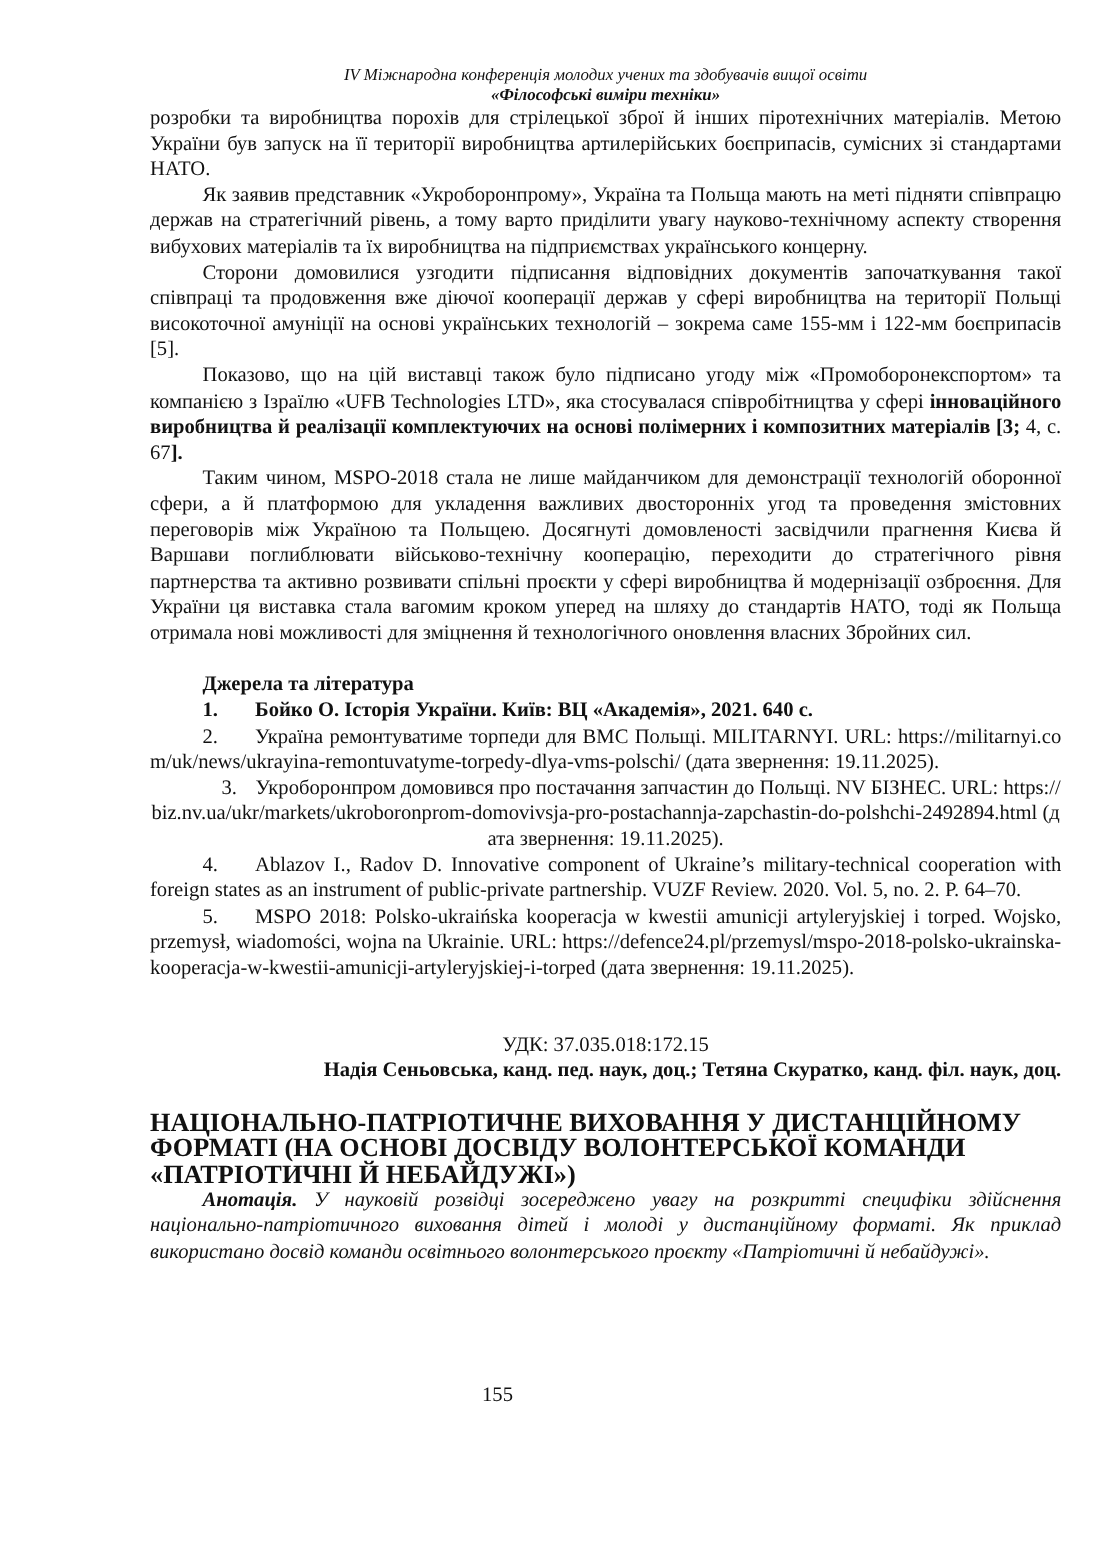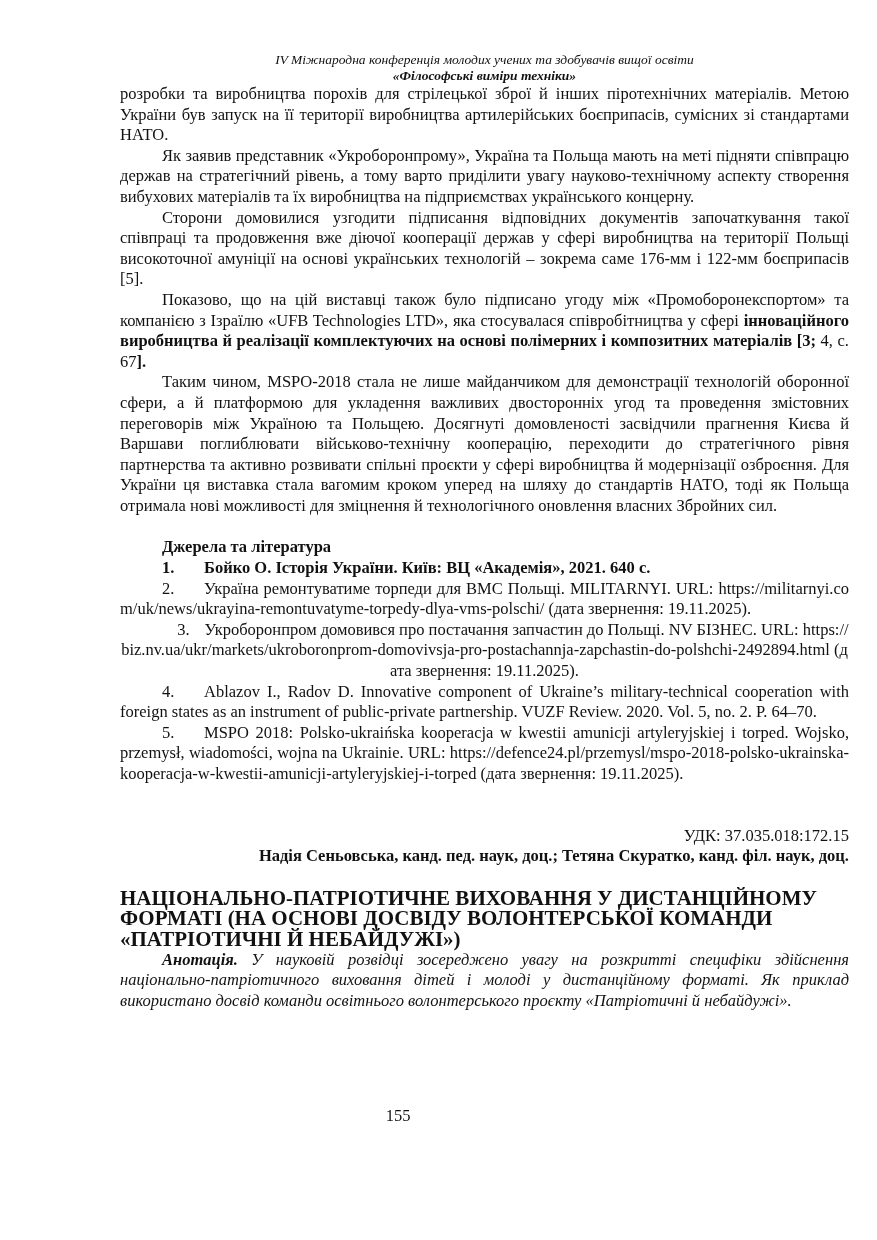--- a/index.html
+++ b/index.html
@@ -32,7 +32,7 @@
 
   <p>розробки та виробництва порохів для стрілецької зброї й інших піротехнічних матеріалів. Метою України був запуск на її території виробництва артилерійських боєприпасів, сумісних зі стандартами НАТО.</p>
   <p class="ind">Як заявив представник «Укроборонпрому», Україна та Польща мають на меті підняти співпрацю держав на стратегічний рівень, а тому варто приділити увагу науково-технічному аспекту створення вибухових матеріалів та їх виробництва на підприємствах українського концерну.</p>
-  <p class="ind">Сторони домовилися узгодити підписання відповідних документів започаткування такої співпраці та продовження вже діючої кооперації держав у сфері виробництва на території Польщі високоточної амуніції на основі українських технологій – зокрема саме 176-мм і 122-мм боєприпасів [5].</p>
+  <p class="ind">Сторони домовилися узгодити підписання відповідних документів започаткування такої співпраці та продовження вже діючої кооперації держав у сфері виробництва на території Польщі високоточної амуніції на основі українських технологій – зокрема саме 155-мм і 122-мм боєприпасів [5].</p>
   <p class="ind"><span>Показово, що на цій виставці також було підписано угоду між «Промоборонекспортом» та компанією з Ізраїлю «UFB Technologies LTD», яка стосувалася співробітництва у сфері </span><span class="b">інноваційного виробництва й реалізації комплектуючих на основі полімерних і композитних матеріалів [3;</span><span> 4, с. 67</span><span class="b">].</span></p>
   <p class="ind">Таким чином, MSPO-2018 стала не лише майданчиком для демонстрації технологій оборонної сфери, а й платформою для укладення важливих двосторонніх угод та проведення змістовних переговорів між Україною та Польщею. Досягнуті домовленості засвідчили прагнення Києва й Варшави поглиблювати військово-технічну кооперацію, переходити до стратегічного рівня партнерства та активно розвивати спільні проєкти у сфері виробництва й модернізації озброєння. Для України ця виставка стала вагомим кроком уперед на шляху до стандартів НАТО, тоді як Польща отримала нові можливості для зміцнення й технологічного оновлення власних Збройних сил.</p>
 

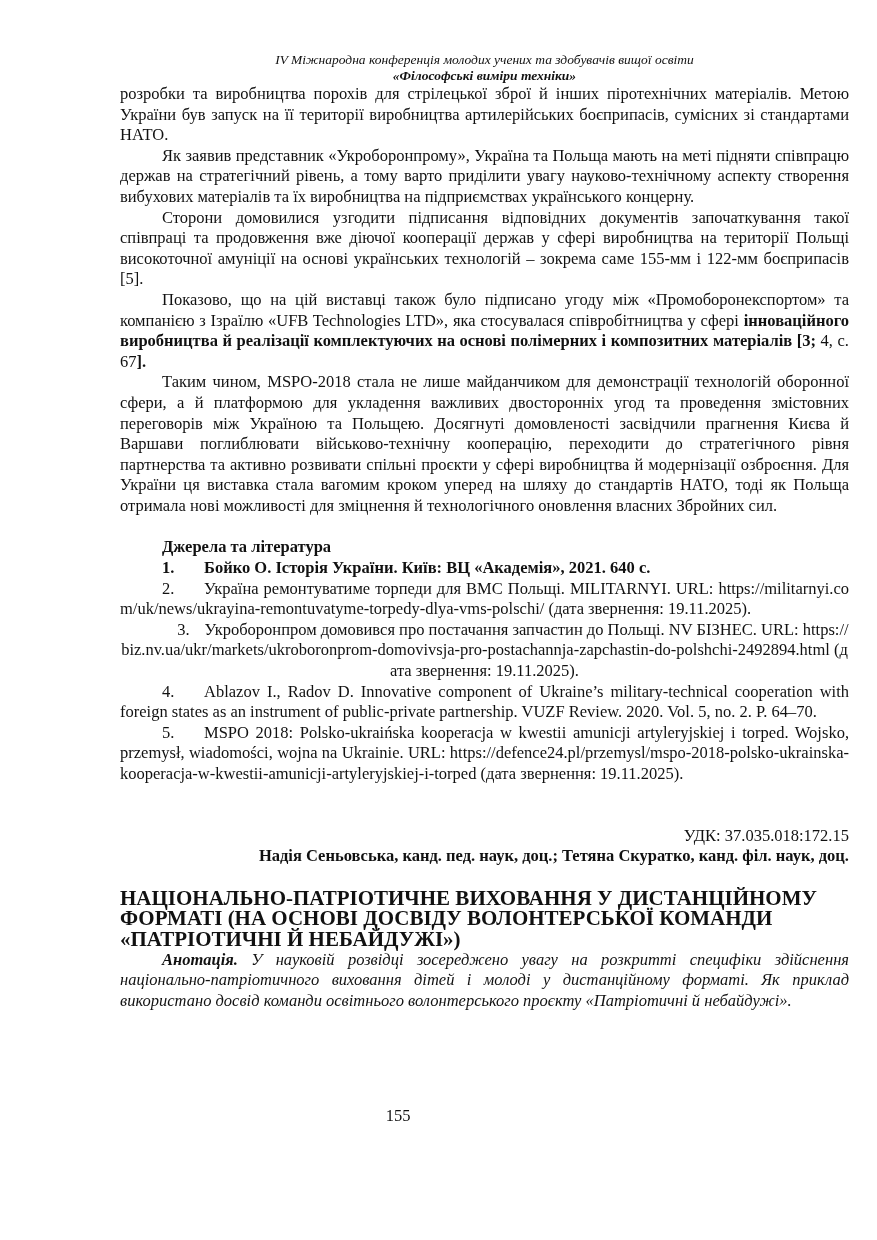--- a/index.html
+++ b/index.html
@@ -45,7 +45,7 @@
     <p class="ref"><span class="num">5.</span><span>MSPO 2018: Polsko-ukraińska kooperacja w kwestii amunicji artyleryjskiej i torped. Wojsko, przemysł, wiadomości, wojna na Ukrainie. URL: https://defence24.pl/przemysl/mspo-2018-polsko-ukrainska-kooperacja-w-kwestii-amunicji-artyleryjskiej-i-torped (дата звернення: 19.11.2025).</span></p>
   </div>
 
-  <p class="udk" style="text-align:right">УДК: 37.035.018:172.15</p>
+  <p class="udk" style="text-align:center">УДК: 37.035.018:172.15</p>
   <p class="b" style="text-align:right">Надія Сеньовська, канд. пед. наук, доц.; Тетяна Скуратко, канд. філ. наук, доц.</p>
 
   <div class="title">НАЦІОНАЛЬНО-ПАТРІОТИЧНЕ ВИХОВАННЯ У ДИСТАНЦІЙНОМУ ФОРМАТІ (НА ОСНОВІ ДОСВІДУ ВОЛОНТЕРСЬКОЇ КОМАНДИ «ПАТРІОТИЧНІ Й НЕБАЙДУЖІ»)</div>

